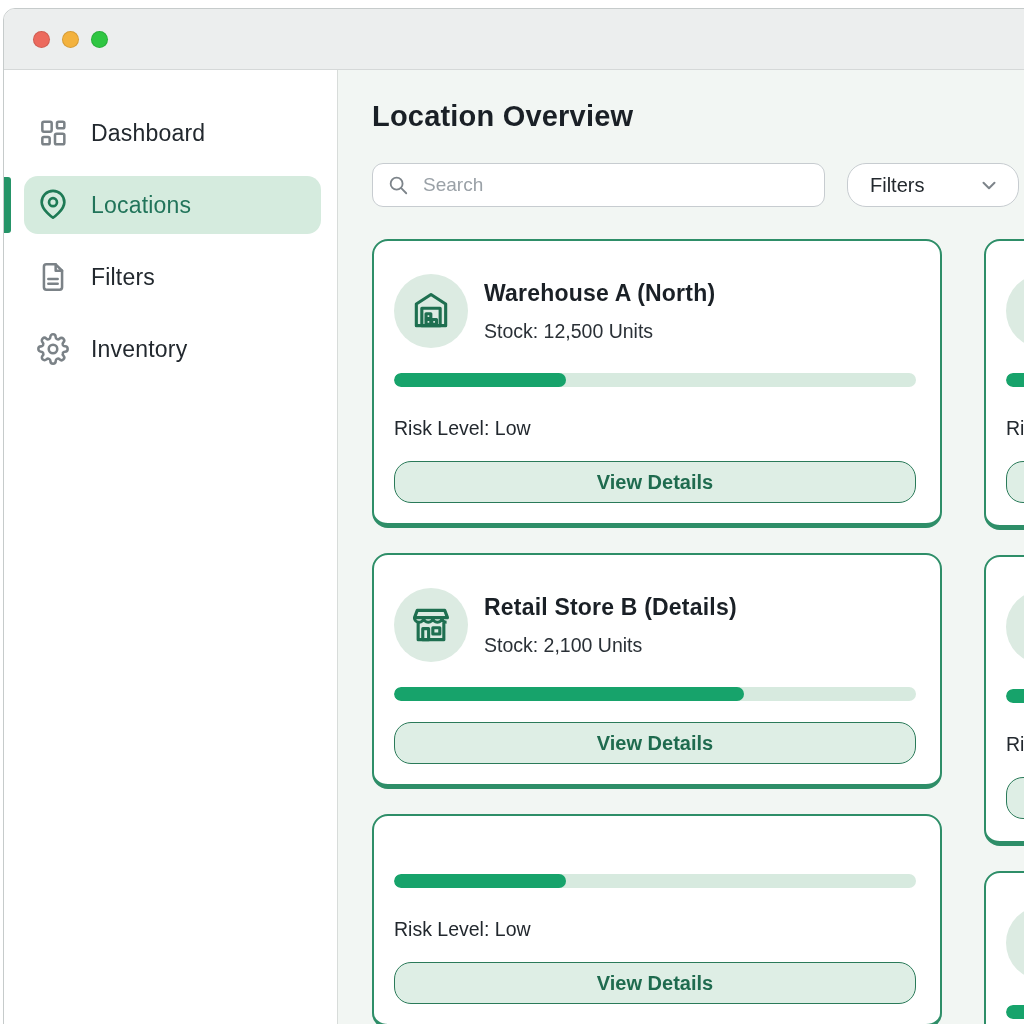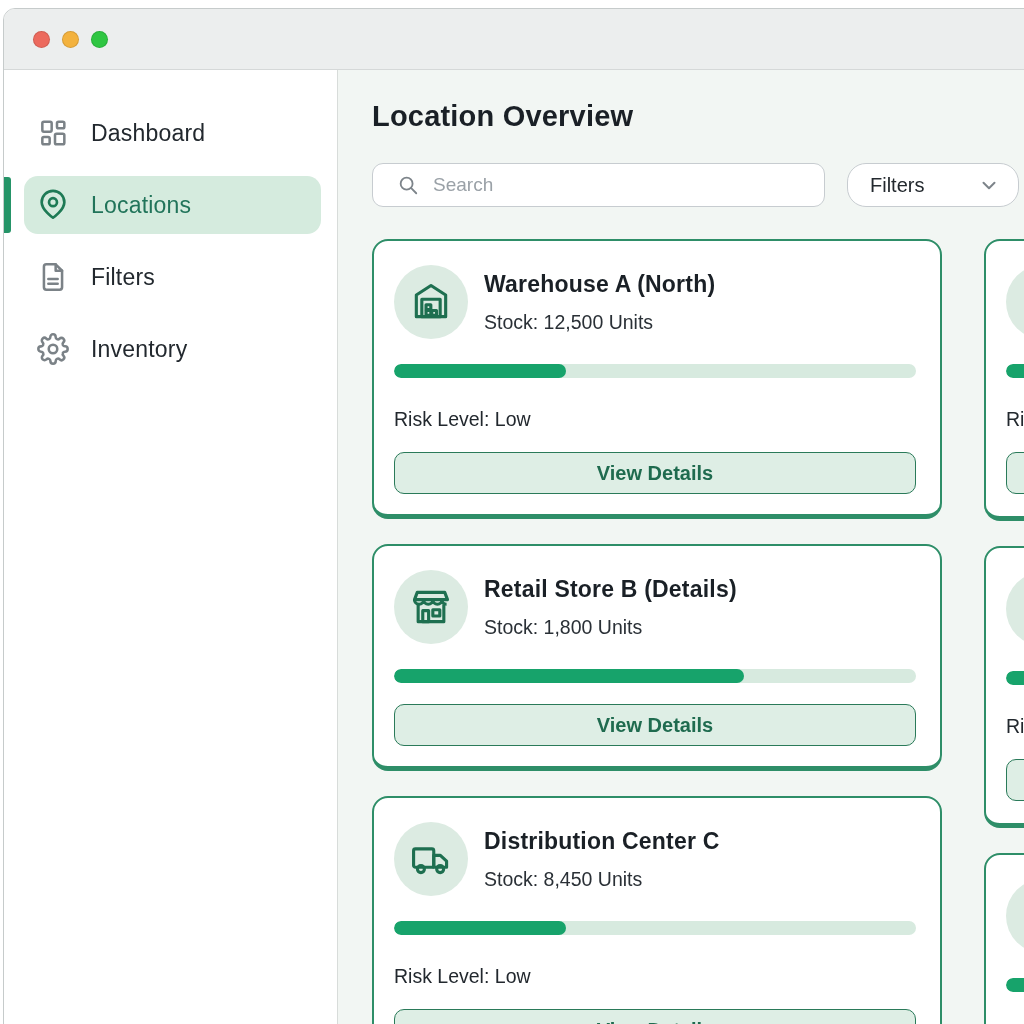--- a/index.html
+++ b/index.html
@@ -85,7 +85,7 @@
     border: 1.5px solid #c7ccd0;
     border-radius: 11px;
     display: flex; align-items: center;
-    padding: 0 24px;
+    padding: 0 14px;
     box-sizing: border-box;
   }
   .search-box input {

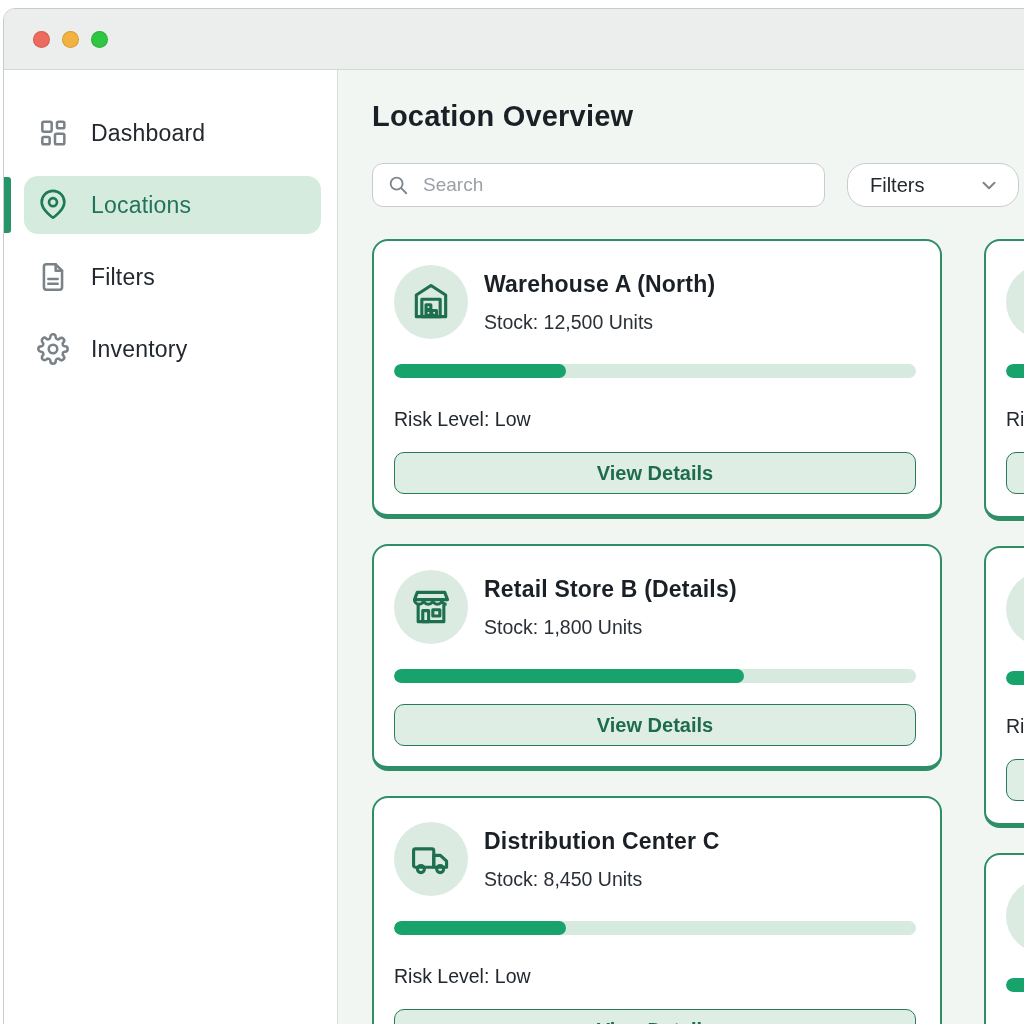--- a/index.html
+++ b/index.html
@@ -115,7 +115,7 @@
     border: 2px solid #2e8e68;
     border-bottom-width: 5px;
     border-radius: 16px;
-    padding: 24px 24px 20px 20px;
+    padding: 33px 24px 20px 20px;
     box-sizing: border-box;
   }
   .card-head { display: flex; align-items: center; }

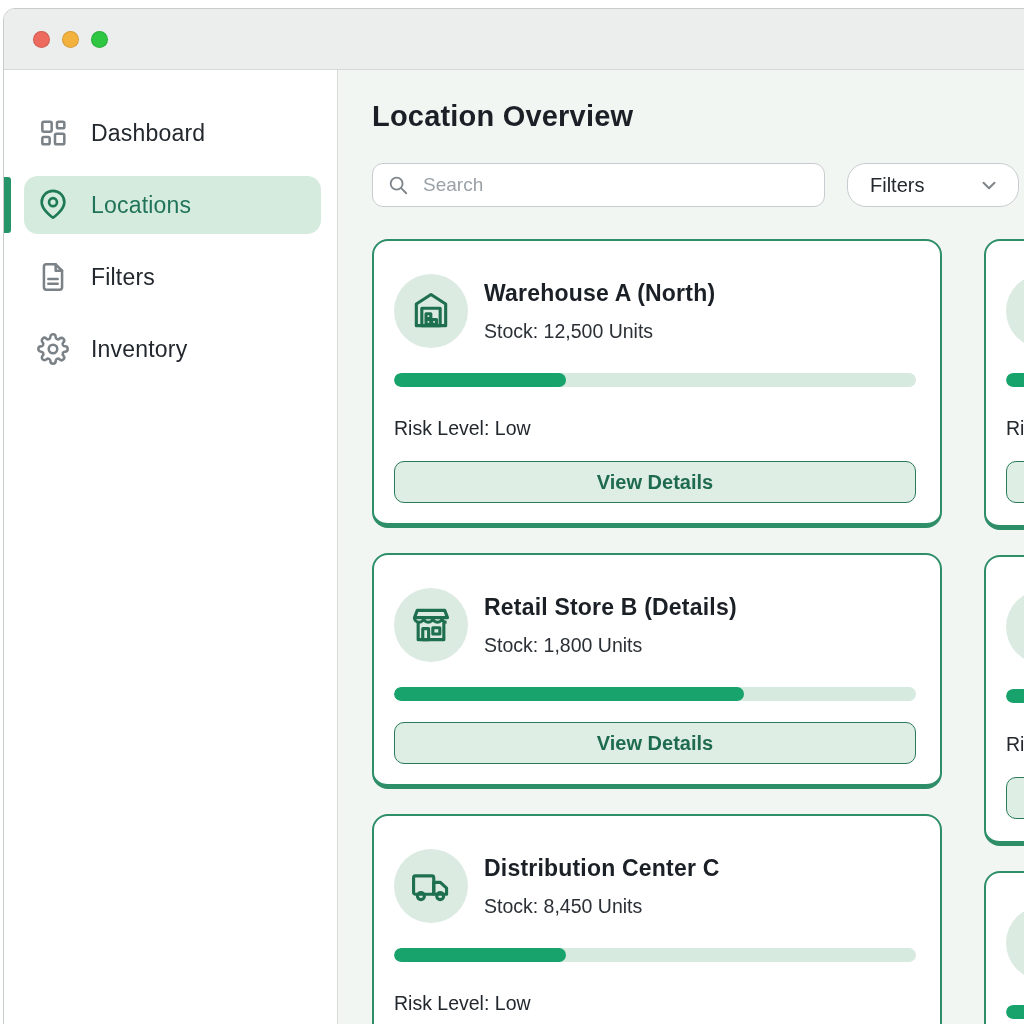--- a/index.html
+++ b/index.html
@@ -142,7 +142,7 @@
     width: 100%; height: 42px;
     background: #deeee5;
     border: 1.5px solid #2a7a59;
-    border-radius: 10px;
+    border-radius: 17px;
     font-size: 20px; font-weight: 700; color: #1f6b4f;
     font-family: "Liberation Sans", "DejaVu Sans", sans-serif;
     cursor: pointer;

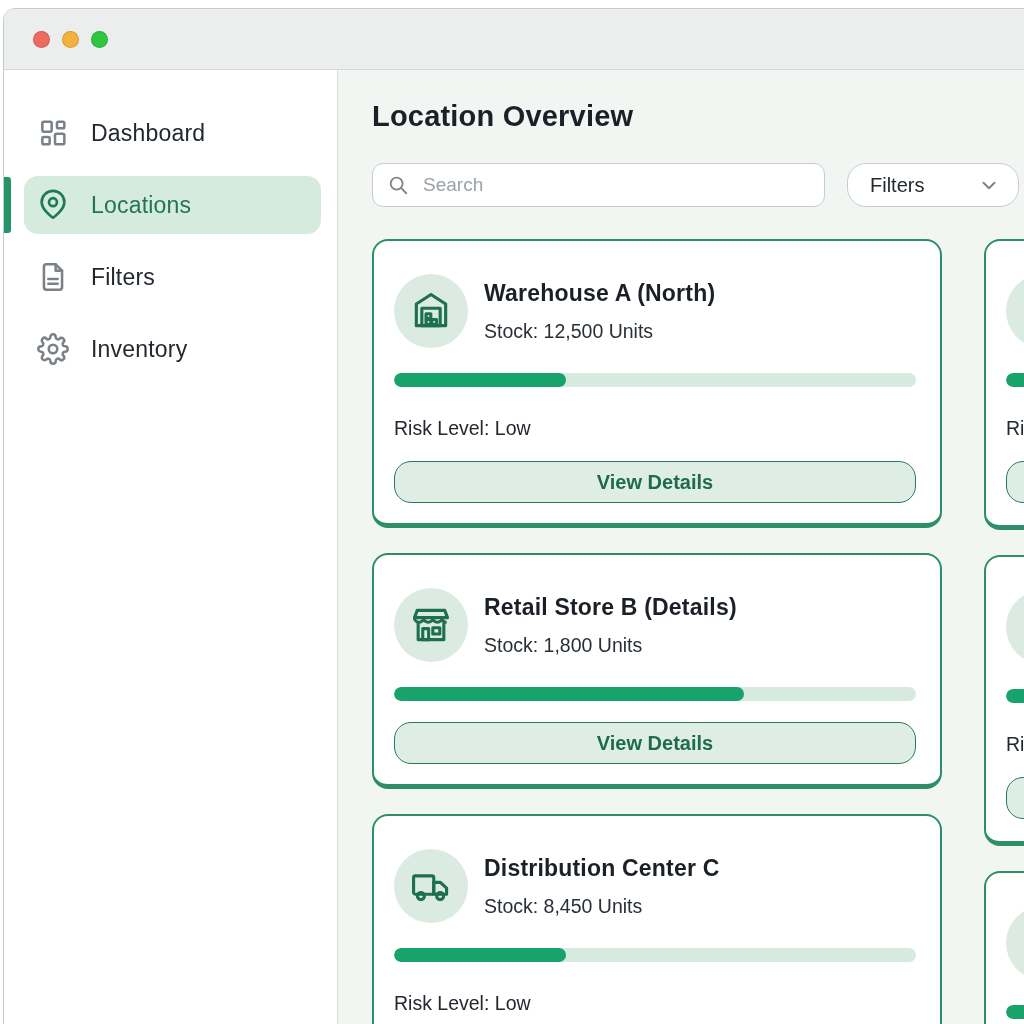--- a/index.html
+++ b/index.html
@@ -275,7 +275,7 @@
               </div>
               <div class="card-titles">
                 <div class="card-title">Retail Store B (Details)</div>
-                <div class="card-stock">Stock: 1,800 Units</div>
+                <div class="card-stock">Stock: 2,100 Units</div>
               </div>
             </div>
             <div class="progress-track">

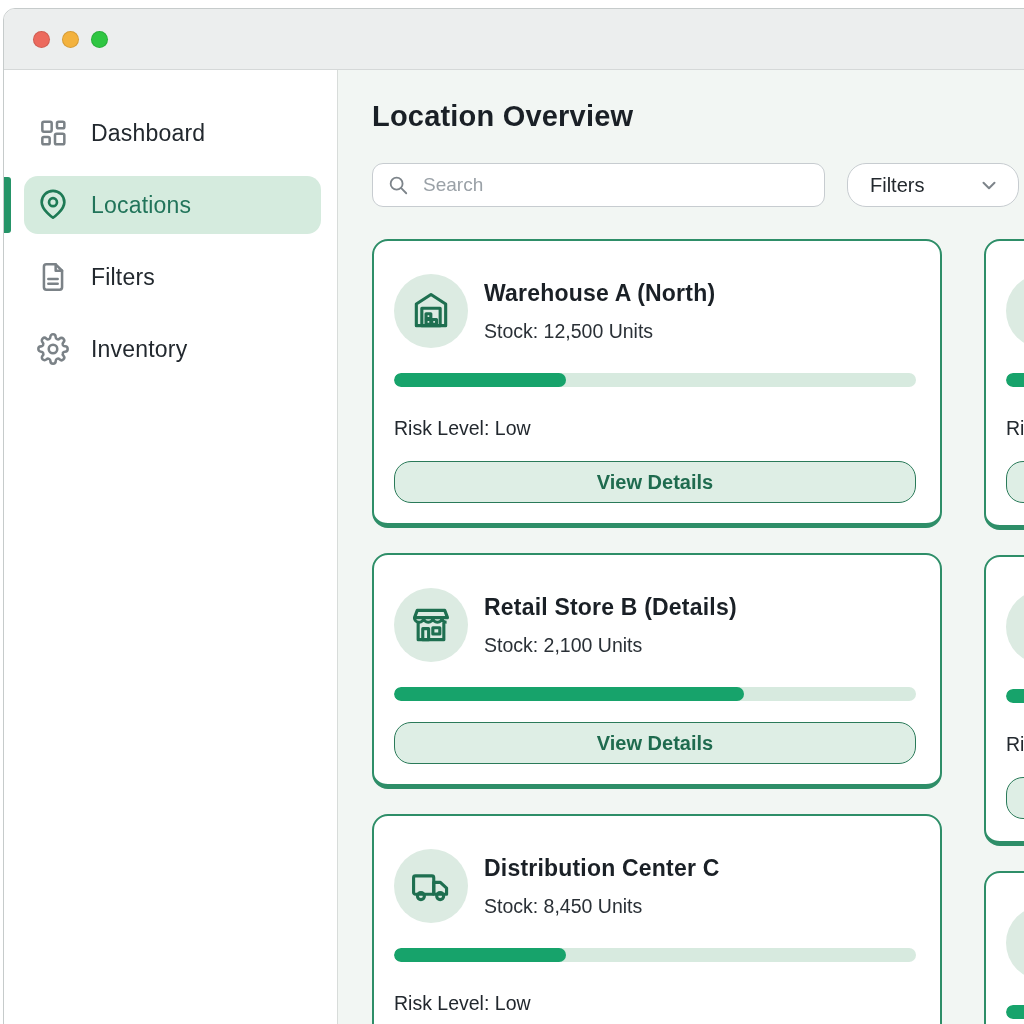--- a/index.html
+++ b/index.html
@@ -285,20 +285,6 @@
           </article>
 
           <article class="card">
-            <div class="card-head">
-              <div class="icon-circle">
-                <svg width="44" height="44" viewBox="0 0 24 24" fill="none" stroke="currentColor" stroke-width="1.7" stroke-linecap="round" stroke-linejoin="round">
-                  <rect x="2.5" y="6.5" width="11" height="10" rx="1"></rect>
-                  <path d="M13.5 10h3.6l3.4 3.2v3.3h-7z"></path>
-                  <circle cx="6.5" cy="17.5" r="1.9"></circle>
-                  <circle cx="17" cy="17.5" r="1.9"></circle>
-                </svg>
-              </div>
-              <div class="card-titles">
-                <div class="card-title">Distribution Center C</div>
-                <div class="card-stock">Stock: 8,450 Units</div>
-              </div>
-            </div>
             <div class="progress-track">
               <div class="progress-fill" style="width: 33%;"></div>
             </div>

